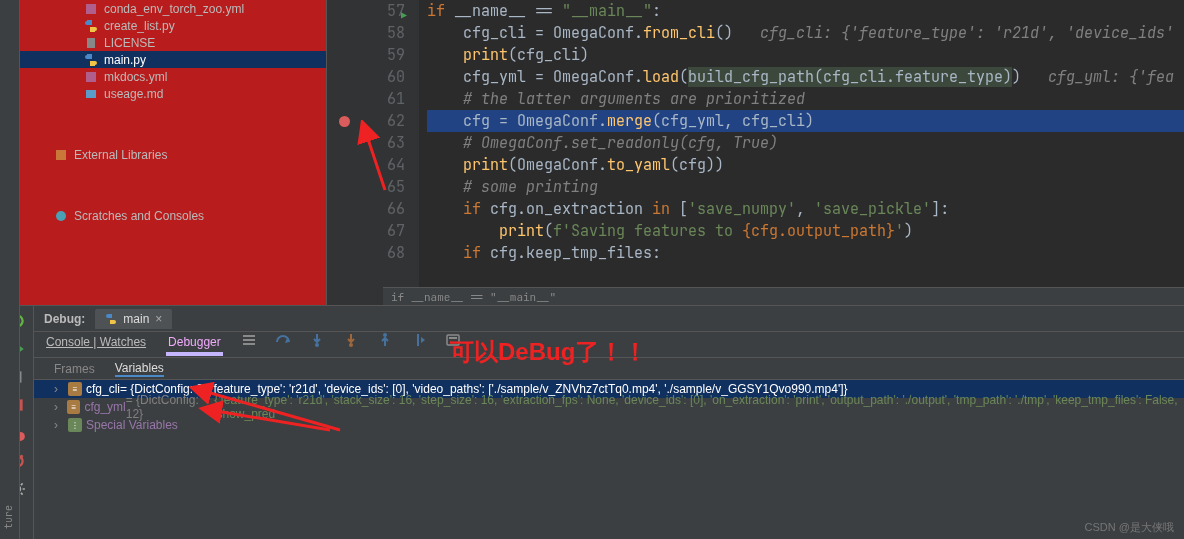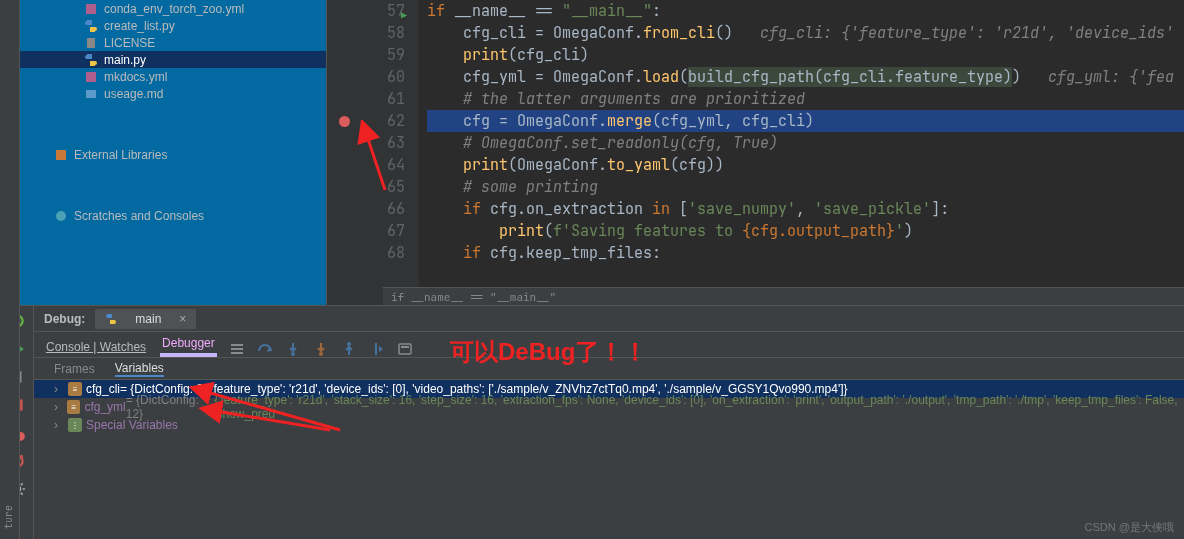--- a/index.html
+++ b/index.html
@@ -16,7 +16,7 @@
 .main { display: flex; height: 305px; }
 .sidebar {
   width: 307px;
-  background: #0369a1;
+  background: #b91c1c;
   border-right: 1px solid #555;
   overflow: hidden;
 }

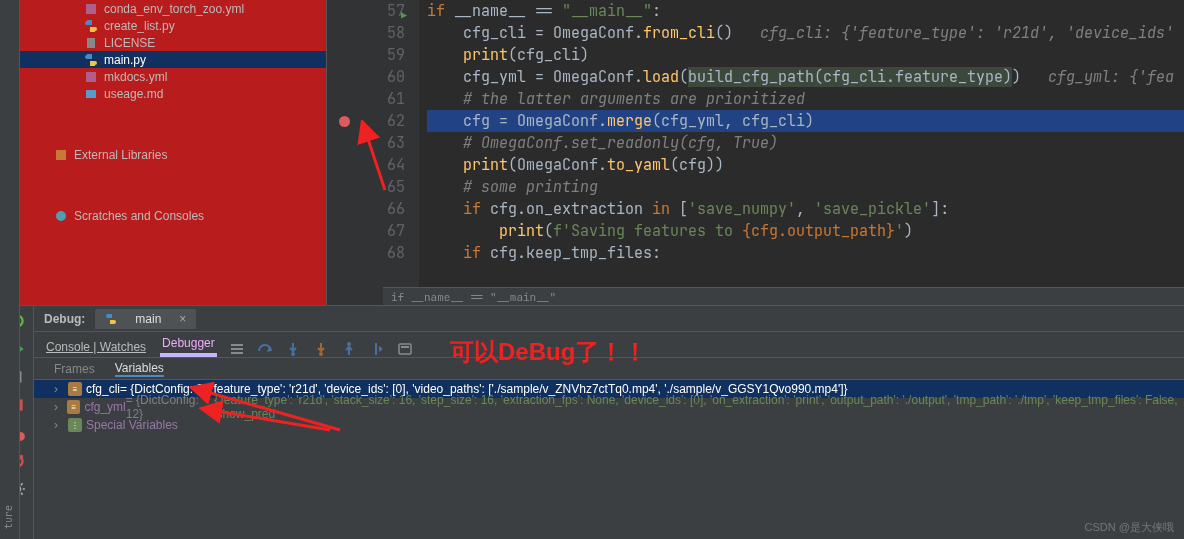--- a/index.html
+++ b/index.html
@@ -73,7 +73,7 @@
   font-family: "Segoe UI", sans-serif; font-size: 12px;
 }
 .dh-label { color: #bbb; margin-right: 10px; font-weight: bold; }
-.dh-tab { background: #4e5254; padding: 3px 10px; border-radius: 2px 2px 0 0; color:#ddd; display:flex; align-items:center; gap:18px;}
+.dh-tab { background: #4e5254; padding: 3px 10px; border-radius: 2px 2px 0 0; color:#ddd; display:flex; align-items:center; gap:6px;}
 .py-ico { width:12px; height:12px; display:inline-block; }
 
 .debug-toolbar {

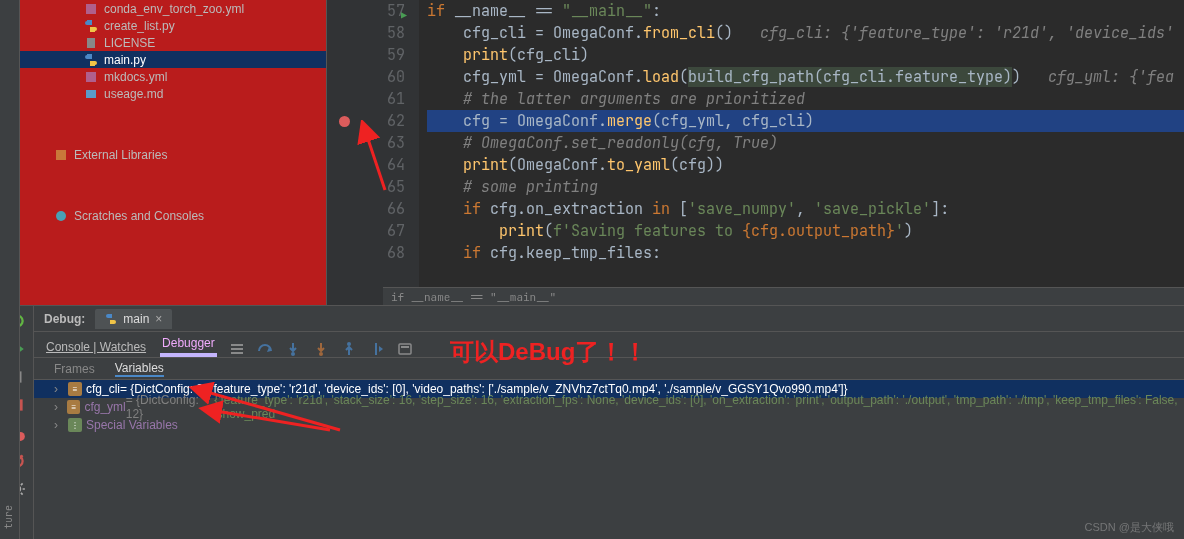--- a/index.html
+++ b/index.html
@@ -77,8 +77,8 @@
 .py-ico { width:12px; height:12px; display:inline-block; }
 
 .debug-toolbar {
-  height: 26px; display: flex; align-items: flex-end;
-  border-bottom: 1px solid #555; padding-left: 10px; gap: 12px;
+  height: 26px; display: flex; align-items: flex-start;
+  border-bottom: 1px solid #555; padding-left: 10px; gap: 18px;
   font-family: "Segoe UI", sans-serif; font-size: 12px;
 }
 .dtab { color:#bbb; cursor:pointer; padding:3px 2px; }

